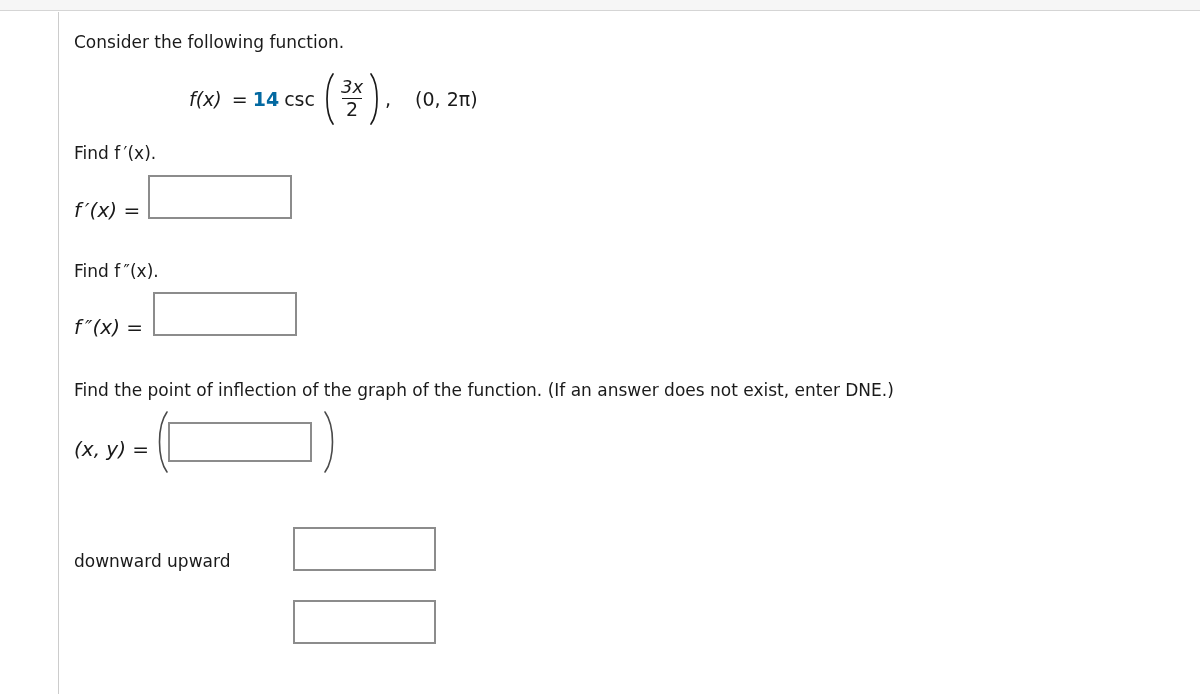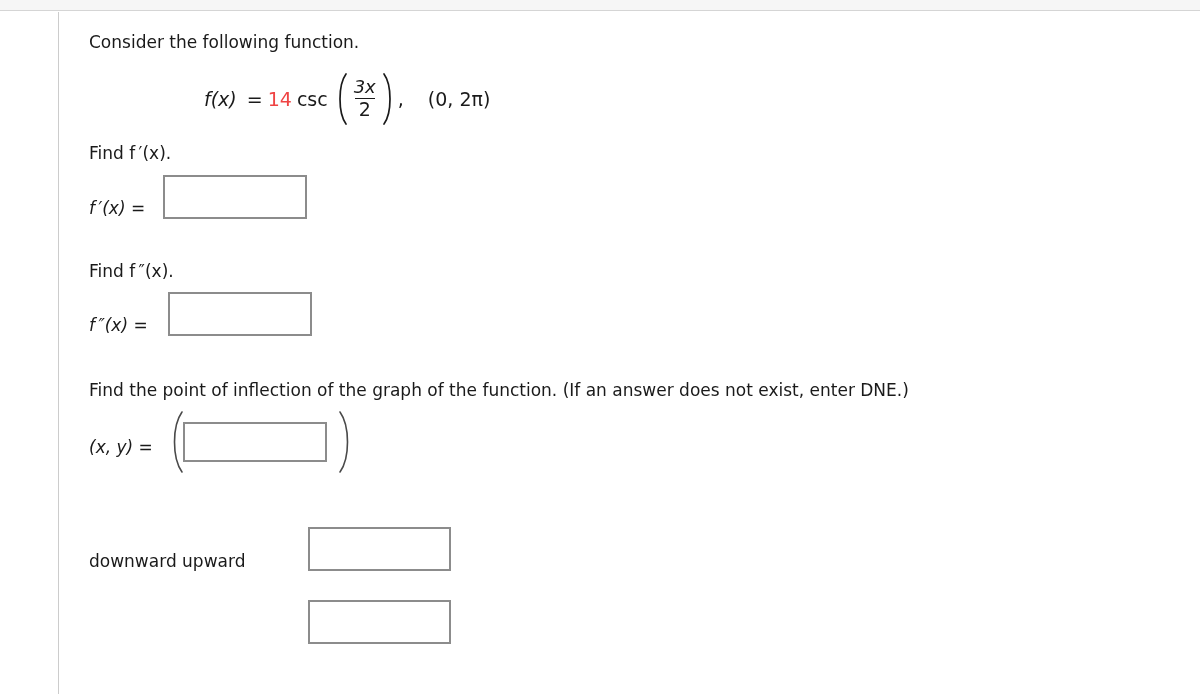--- a/index.html
+++ b/index.html
@@ -41,7 +41,7 @@
   
   .content {
     position: absolute;
-    left: 89px;
+    left: 74px;
     top: 12px;
     width: 1100px;
     height: 521px;

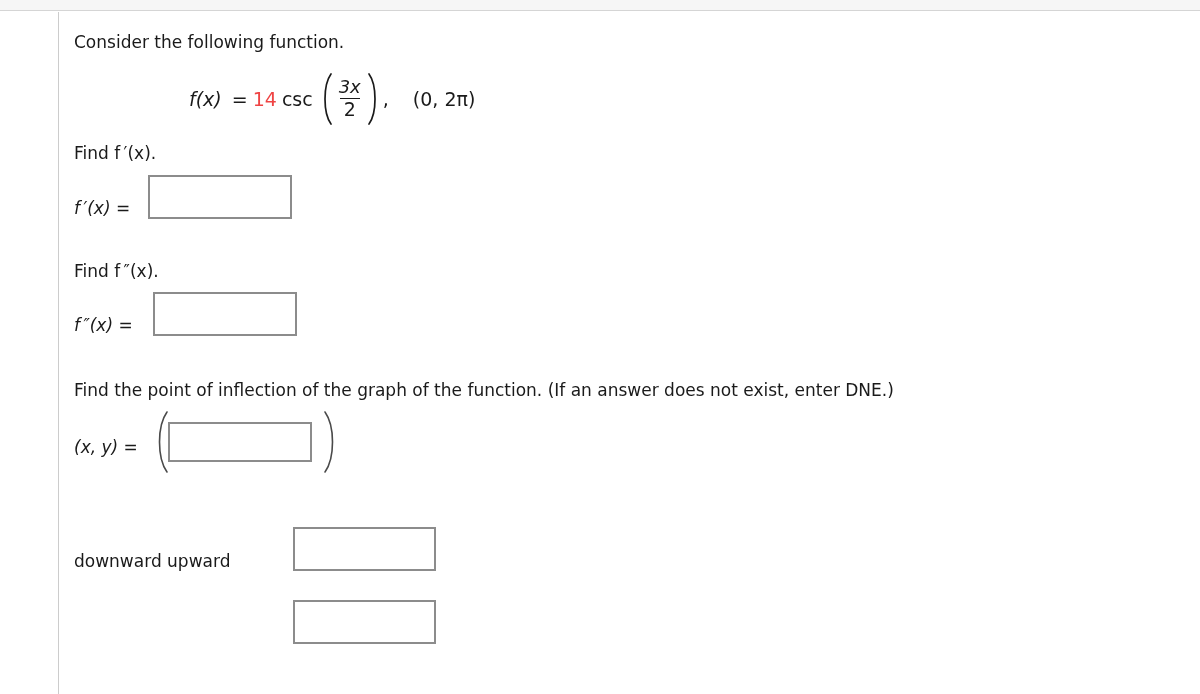--- a/index.html
+++ b/index.html
@@ -63,8 +63,9 @@
     font-style: normal;
   }
   .red {
-    color: #ef4444;
+    color: #0369a1;
     font-style: normal;
+    font-weight: bold;
   }
 
   

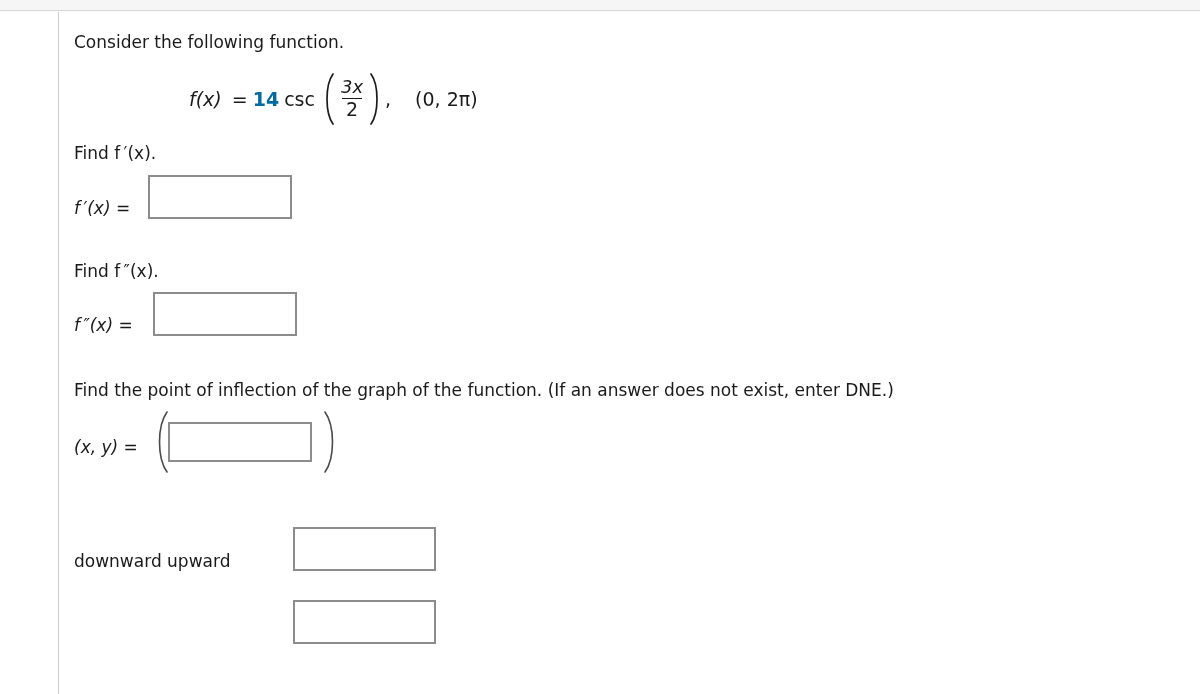--- a/index.html
+++ b/index.html
@@ -124,7 +124,7 @@
   .abs { position: absolute; white-space: nowrap; }
 
   .label-eq {
-    font-size: 17px;
+    font-size: 20px;
     font-style: italic;
   }
 </style>

